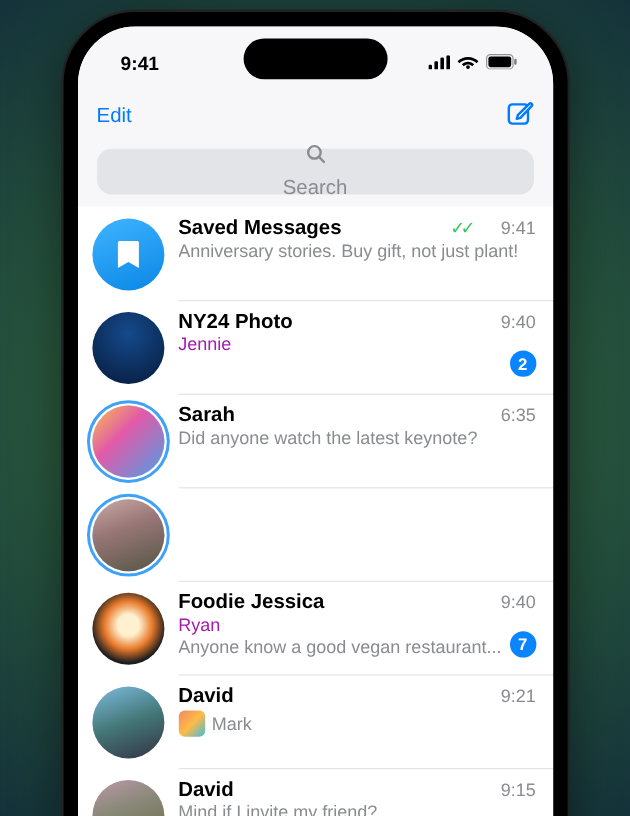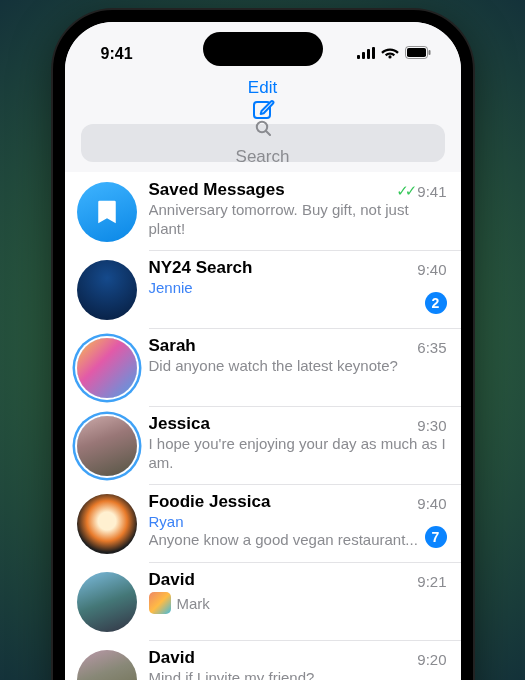--- a/index.html
+++ b/index.html
@@ -53,7 +53,6 @@
     align-items: center;
     justify-content: space-between;
     height: 38px;
-    flex-direction: column;
   }
   .edit-btn {
     color: #007aff;

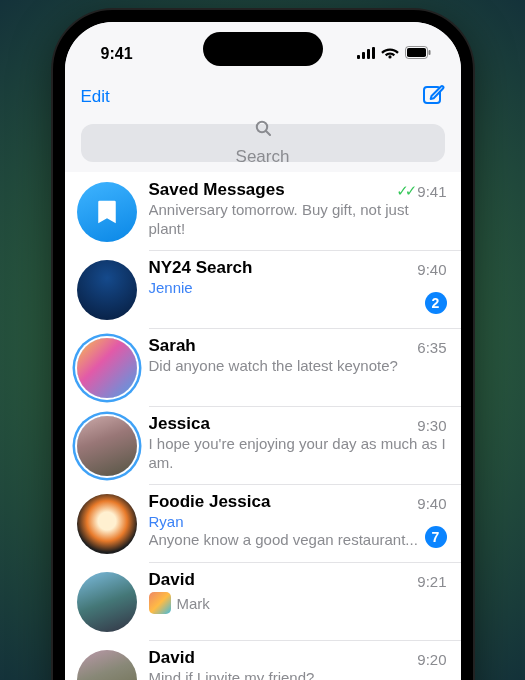--- a/index.html
+++ b/index.html
@@ -135,8 +135,8 @@
   }
   .top-line {
     display: flex;
-    align-items: flex-end;
-    gap: 2px;
+    align-items: center;
+    gap: 23px;
   }
   .name {
     font-size: 17px;

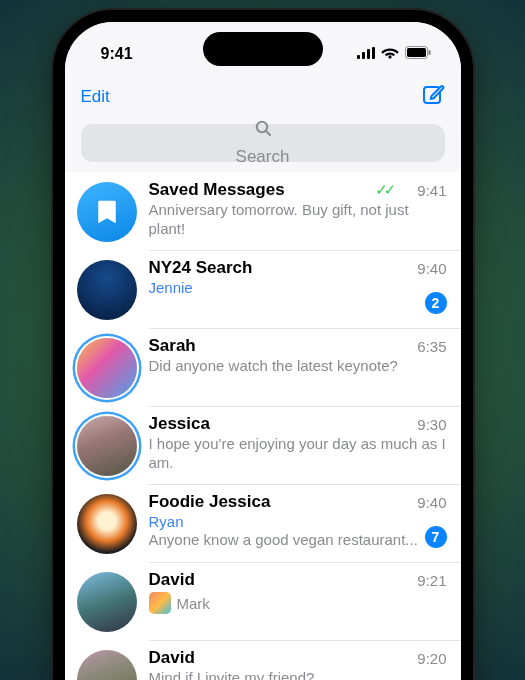--- a/index.html
+++ b/index.html
@@ -259,7 +259,7 @@
           <span class="checks">✓✓</span>
           <span class="time">9:41</span>
         </div>
-        <div class="preview">Anniversary tomorrow. Buy gift, not just plant!</div>
+        <div class="preview">Anniversary stories. Buy gift, not just plant!</div>
       </div>
     </div>
 

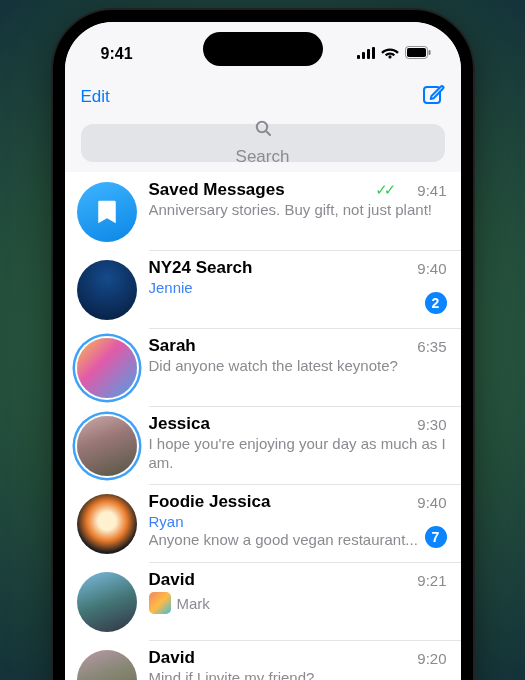--- a/index.html
+++ b/index.html
@@ -267,7 +267,7 @@
       <div class="avatar g1"></div>
       <div class="content">
         <div class="top-line">
-          <span class="name">NY24 Search</span>
+          <span class="name">NY24 Photo</span>
           <span class="time">9:40</span>
         </div>
         <div class="sender">Jennie</div>

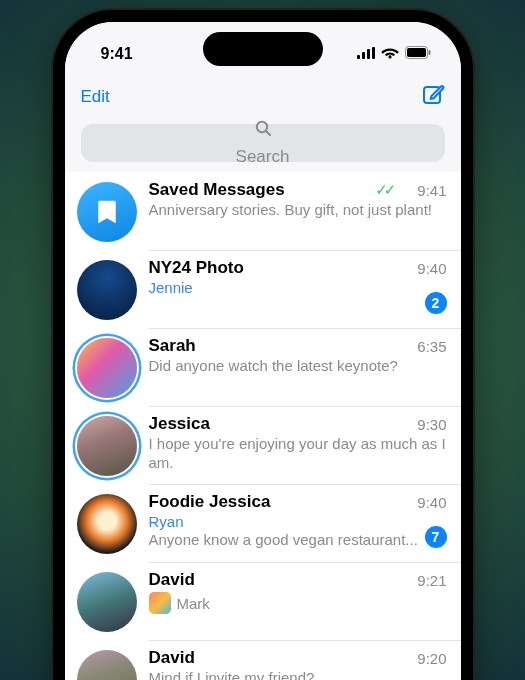--- a/index.html
+++ b/index.html
@@ -153,7 +153,7 @@
   .checks { color:#35c759; font-size:15px; letter-spacing:-4px; margin-right:2px; }
   .sender {
     font-size: 15px;
-    color: #3b82f6;
+    color: #a21caf;
     margin-top: 1px;
   }
   .preview {

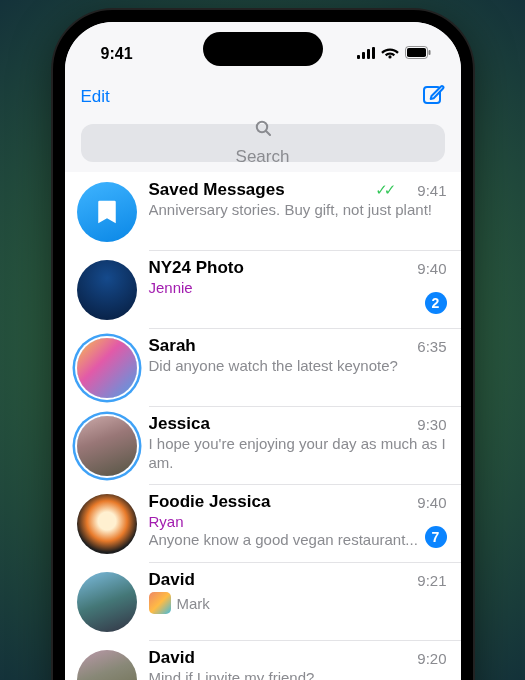--- a/index.html
+++ b/index.html
@@ -288,13 +288,6 @@
 
     <div class="row">
       <div class="avatar g3 story-ring"></div>
-      <div class="content">
-        <div class="top-line">
-          <span class="name">Jessica</span>
-          <span class="time">9:30</span>
-        </div>
-        <div class="preview">I hope you're enjoying your day as much as I am.</div>
-      </div>
     </div>
 
     <div class="row">

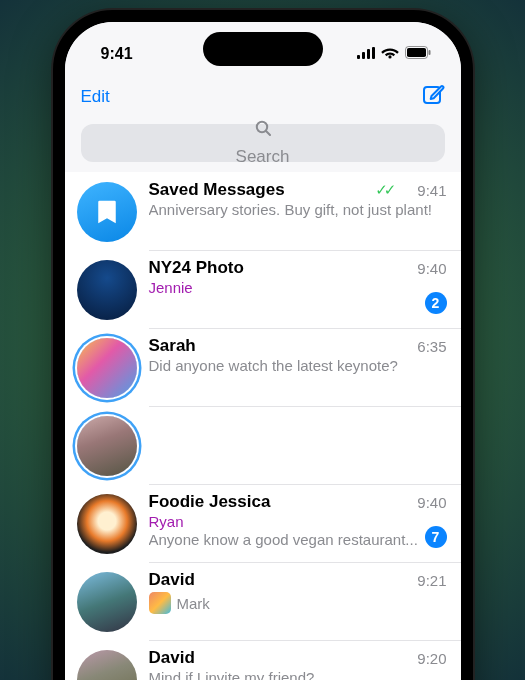--- a/index.html
+++ b/index.html
@@ -322,7 +322,7 @@
       <div class="content">
         <div class="top-line">
           <span class="name">David</span>
-          <span class="time">9:20</span>
+          <span class="time">9:15</span>
         </div>
         <div class="preview">Mind if I invite my friend?</div>
       </div>

